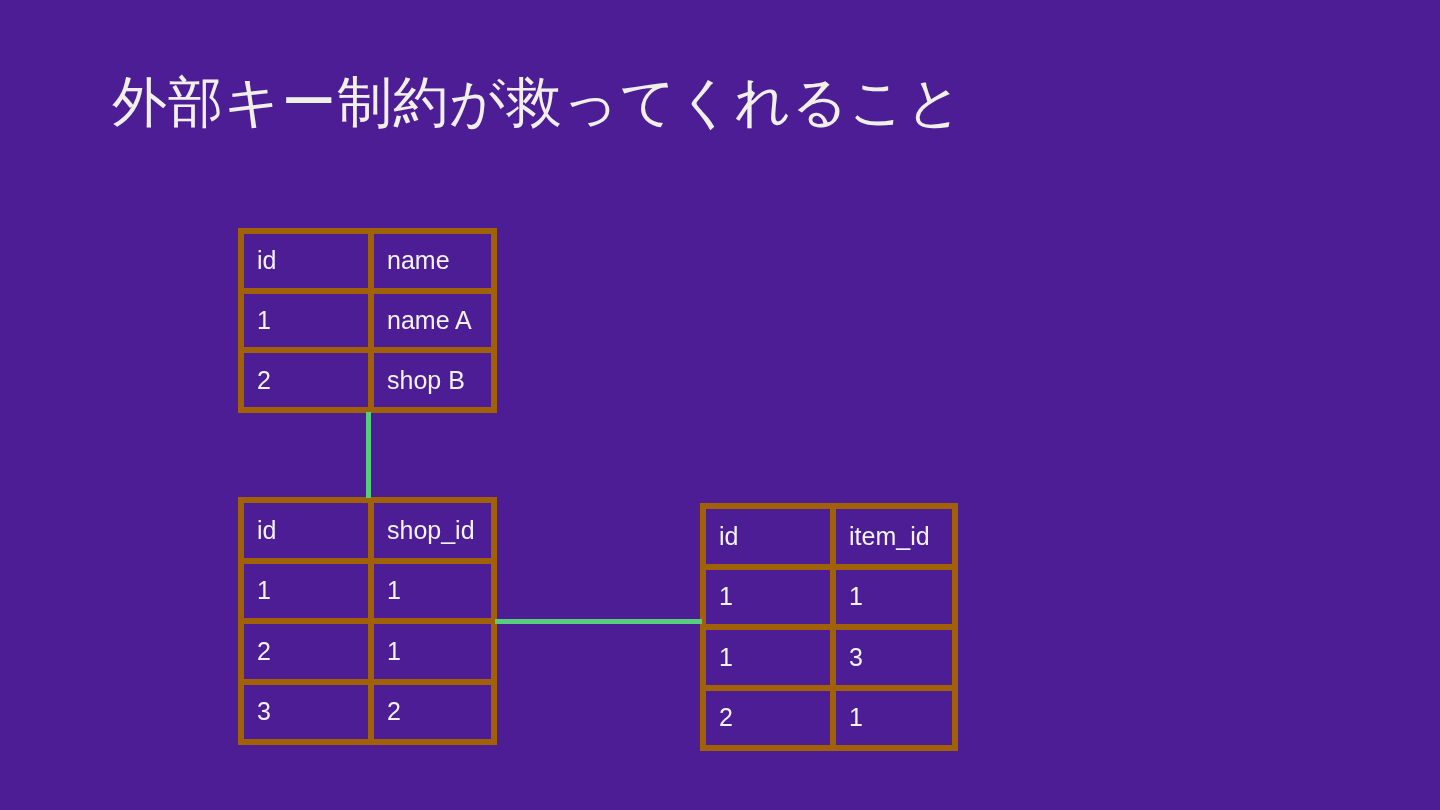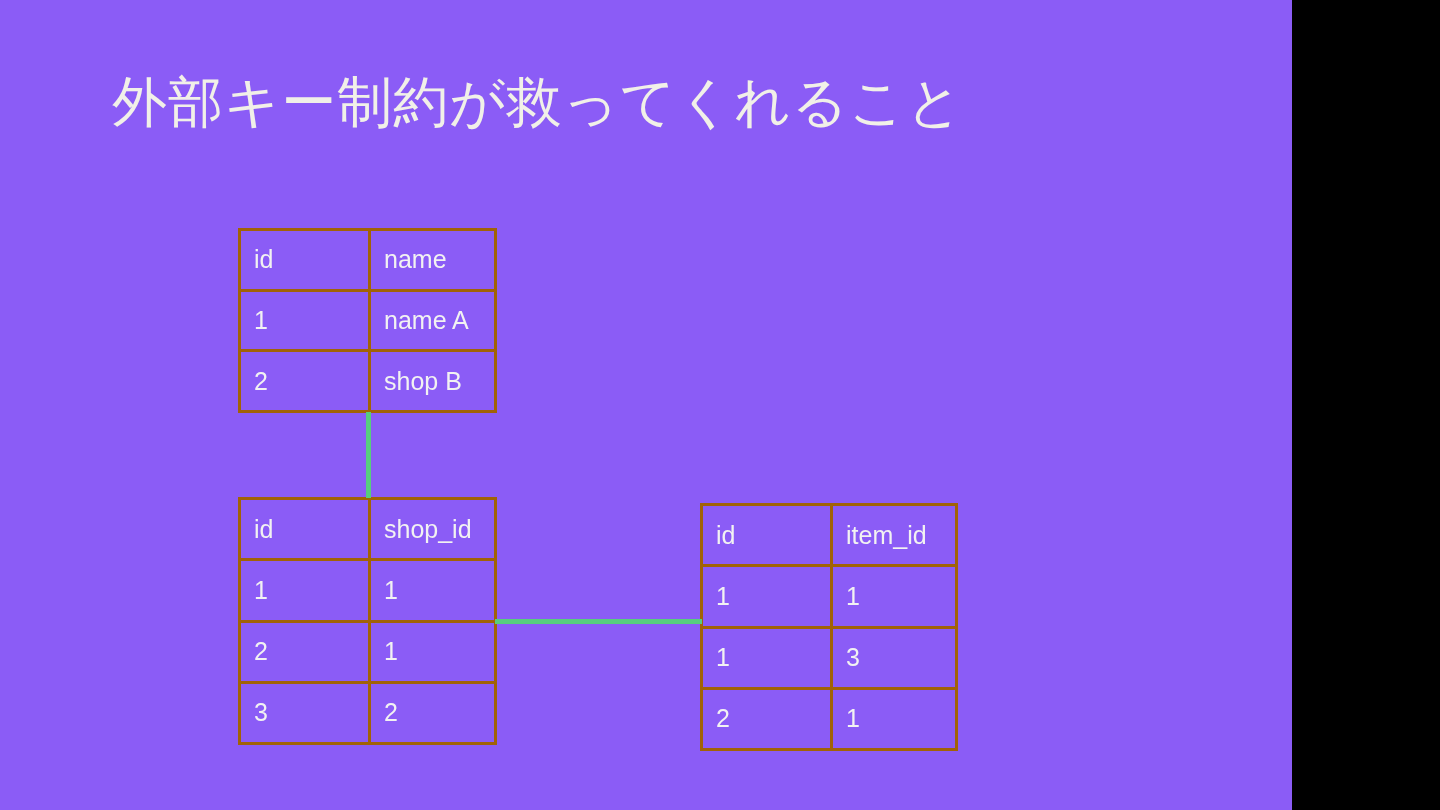--- a/index.html
+++ b/index.html
@@ -9,9 +9,9 @@
   }
   .slide {
     position: relative;
-    width: 1292px;
+    width: 1440px;
     height: 810px;
-    background: #8b5cf6;
+    background: #4c1d95;
     overflow: hidden;
     font-family: "Liberation Sans", sans-serif;
     text-decoration: underline;

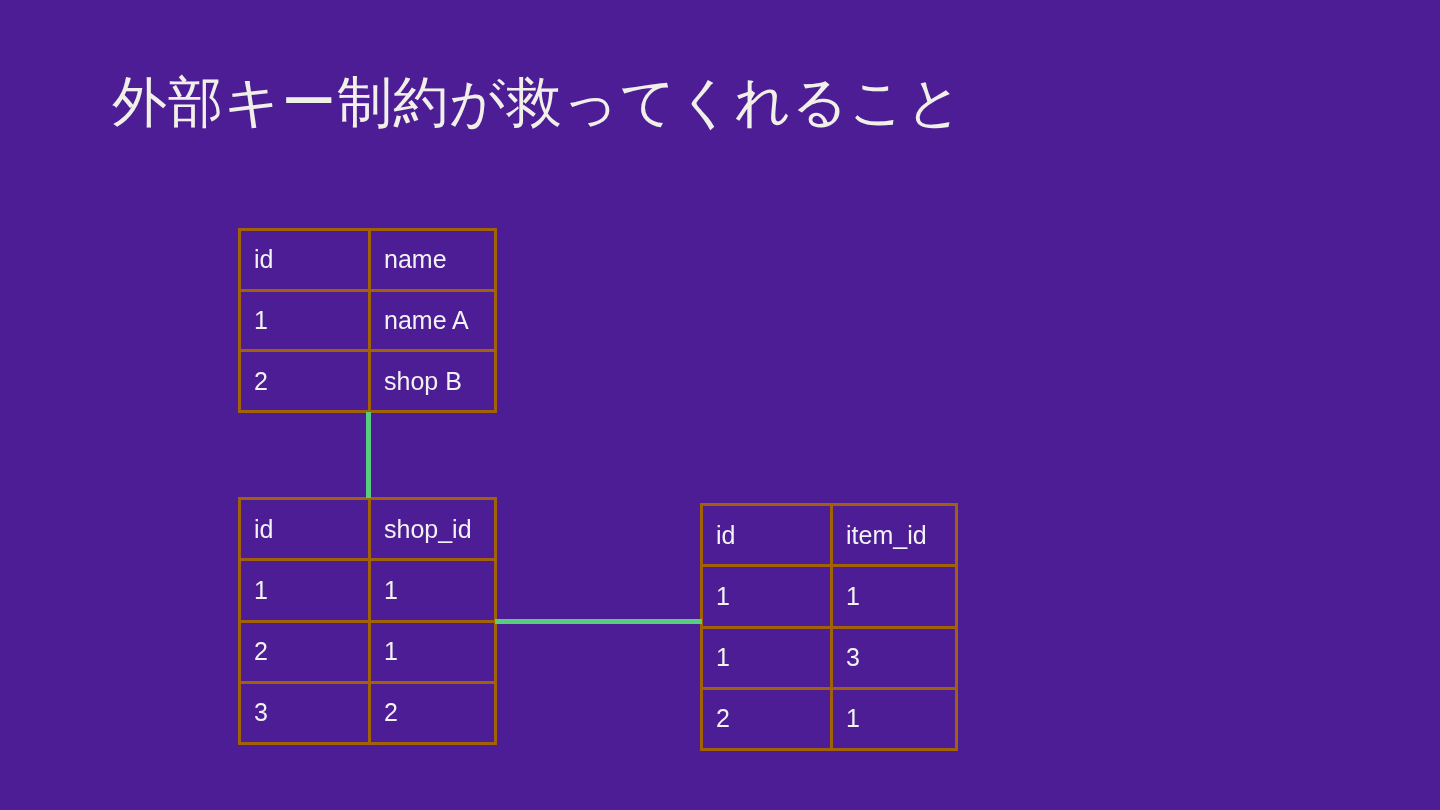--- a/index.html
+++ b/index.html
@@ -34,7 +34,7 @@
     background: transparent;
   }
   table.dbtable td {
-    border: 3px solid #a16207;
+    border: 6px solid #a16207;
     color: #f2f2f2;
     font-family: "Liberation Sans", sans-serif;
     font-size: 25px;

